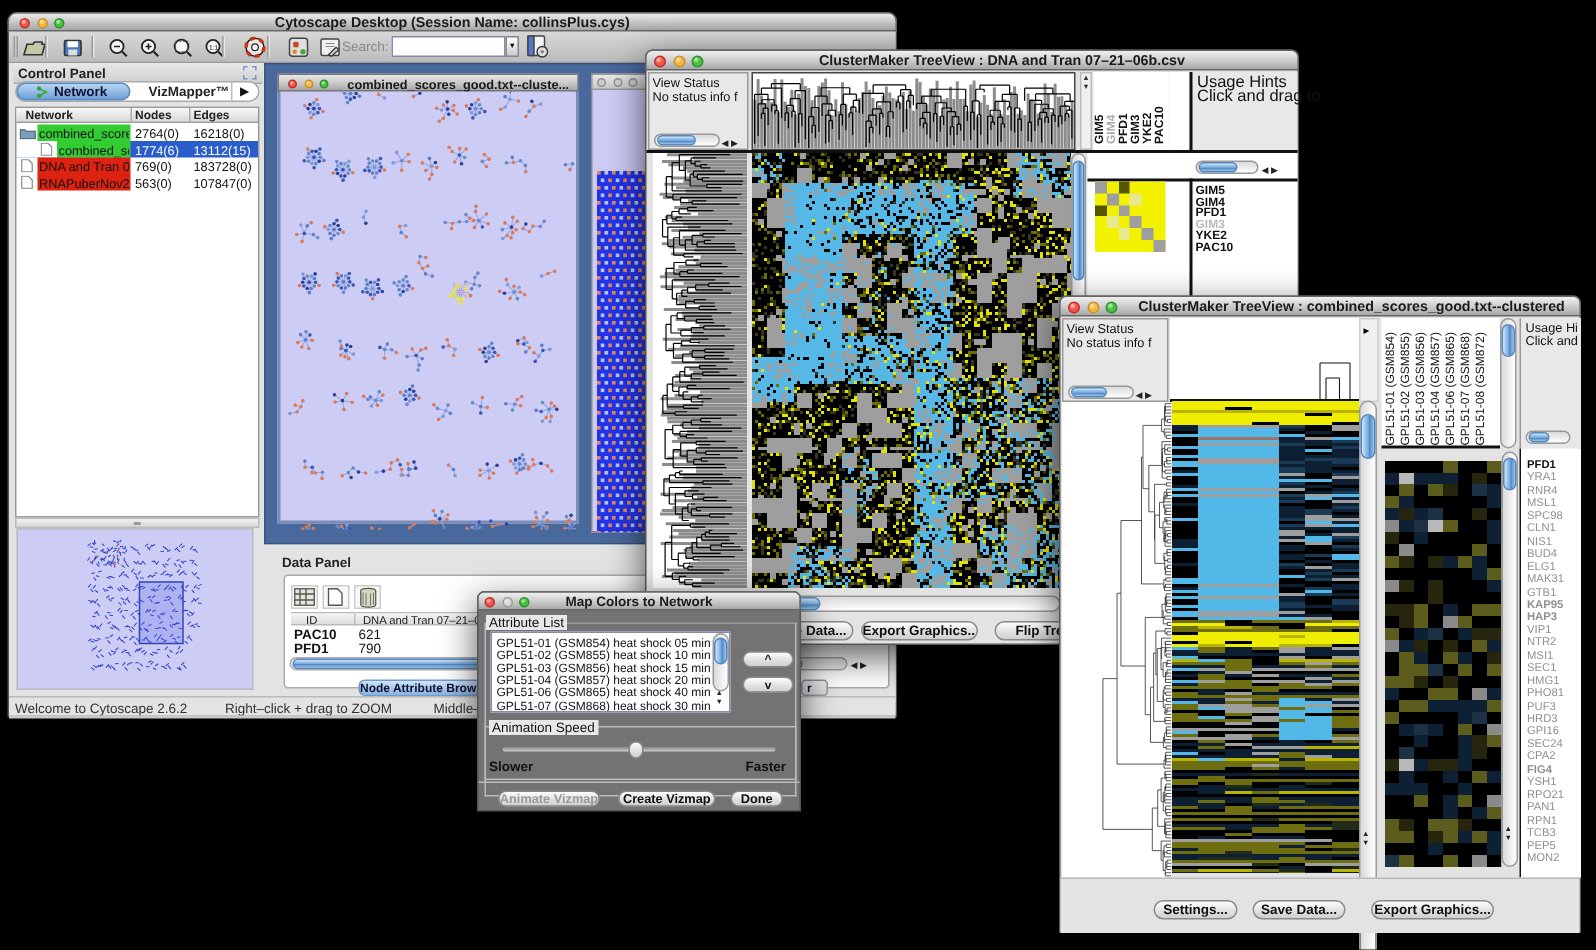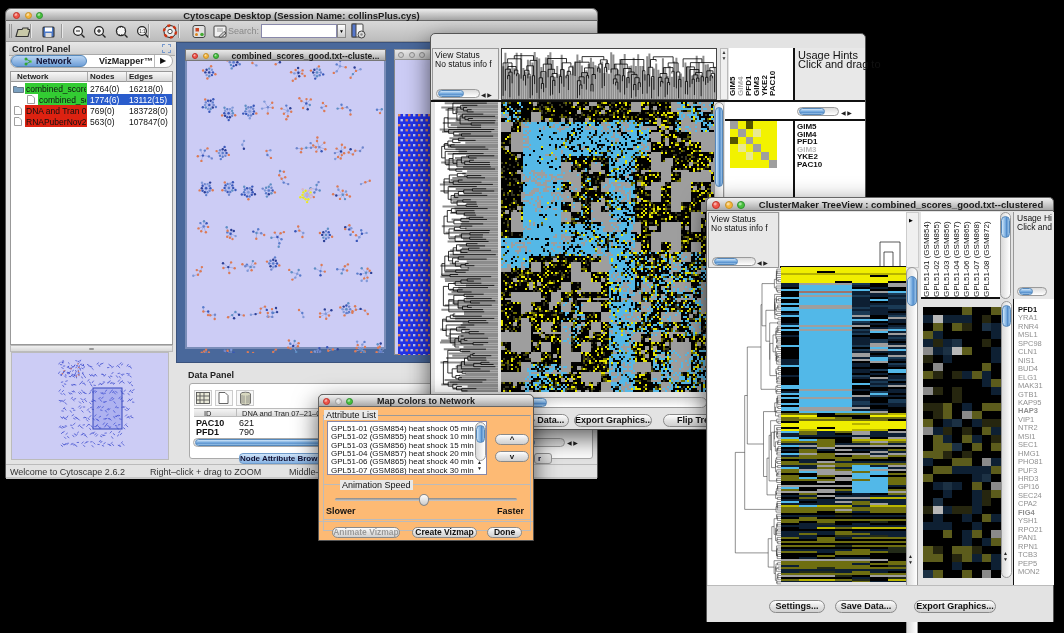--- a/index.html
+++ b/index.html
@@ -784,6 +784,12 @@
     </div>
   </div>
 <div class="win" style="left:430px;top:33px;width:436px;height:397px;border-radius:5px 5px 0 0">
+    <div style="position:absolute;left:-1px;top:-1px;width:436px;height:14px;background:linear-gradient(#f0f0f0,#d2d2d2 45%,#a8a8a8);border:1px solid #666;border-radius:5px 5px 0 0">
+      <span style="position:absolute;left:5.0px;top:3px;width:8px;height:8px;border-radius:50%;background:radial-gradient(circle at 35% 30%, rgba(255,255,255,0.5) 0 15%, transparent 40%), #f0574b;border:1px solid #c03028;box-sizing:border-box"></span>
+      <span style="position:absolute;left:17.6px;top:3px;width:8px;height:8px;border-radius:50%;background:radial-gradient(circle at 35% 30%, rgba(255,255,255,0.5) 0 15%, transparent 40%), #f5b63b;border:1px solid #c8922a;box-sizing:border-box"></span>
+      <span style="position:absolute;left:30.2px;top:3px;width:8px;height:8px;border-radius:50%;background:radial-gradient(circle at 35% 30%, rgba(255,255,255,0.5) 0 15%, transparent 40%), #49c13e;border:1px solid #2e9130;box-sizing:border-box"></span>
+      <div style="position:absolute;left:44px;right:4px;top:0;height:13px;line-height:14px;text-align:center;font-size:9.5px;font-weight:bold;color:#1a1a1a;white-space:nowrap;overflow:hidden">ClusterMaker TreeView : DNA and Tran 07–21–06b.csv</div>
+    </div>
     <div style="position:absolute;left:1px;top:14px;width:67px;height:52px;background:#e8e8e8;border:1px solid #999;font-size:8.5px;color:#111">
       <div style="position:absolute;left:2px;top:1px">View Status</div>
       <div style="position:absolute;left:2px;top:10px;white-space:nowrap">No status info f</div>

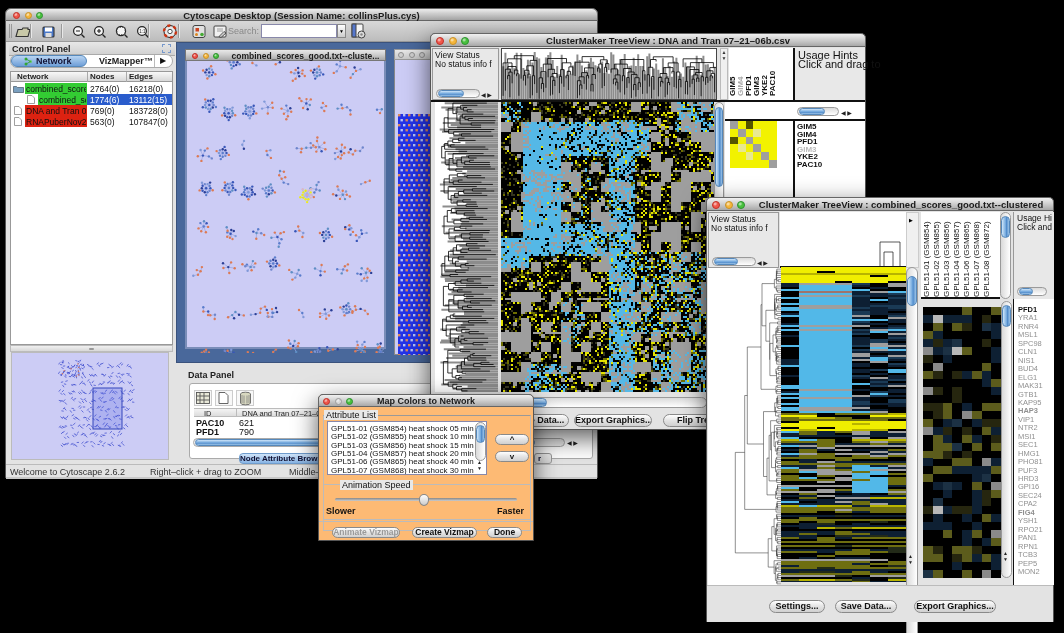--- a/index.html
+++ b/index.html
@@ -1136,7 +1136,7 @@
     <div style="position:absolute;left:128px;top:402px;width:62px;height:13px;border-radius:6.5px;background:linear-gradient(#ffffff,#e6e6e6 45%,#d0d0d0);border:1px solid #8a8a8a;box-sizing:border-box;text-align:center;line-height:11px;font-size:9px;font-weight:bold;color:#111;white-space:nowrap;overflow:hidden">Save Data...</div>
     <div style="position:absolute;left:207px;top:402px;width:82px;height:13px;border-radius:6.5px;background:linear-gradient(#ffffff,#e6e6e6 45%,#d0d0d0);border:1px solid #8a8a8a;box-sizing:border-box;text-align:center;line-height:11px;font-size:9px;font-weight:bold;color:#111;white-space:nowrap;overflow:hidden">Export Graphics...</div>
   </div>
-<div class="win" style="left:318px;top:394px;width:216px;height:147px;background:#fdba74;border-radius:5px 5px 0 0">
+<div class="win" style="left:318px;top:394px;width:216px;height:147px;background:#737373;border-radius:5px 5px 0 0">
     <div style="position:absolute;left:-1px;top:-1px;width:216px;height:13px;background:linear-gradient(#f0f0f0,#d2d2d2 45%,#a8a8a8);border:1px solid #666;border-radius:5px 5px 0 0">
       <span style="position:absolute;left:4.0px;top:3px;width:7px;height:7px;border-radius:50%;background:radial-gradient(circle at 35% 30%, rgba(255,255,255,0.5) 0 15%, transparent 40%), #f0574b;border:1px solid #c03028;box-sizing:border-box"></span>
       <span style="position:absolute;left:15.6px;top:3px;width:7px;height:7px;border-radius:50%;background:radial-gradient(circle at 35% 30%, rgba(255,255,255,0.5) 0 15%, transparent 40%), #d8d8d8;border:1px solid #9a9a9a;box-sizing:border-box"></span>

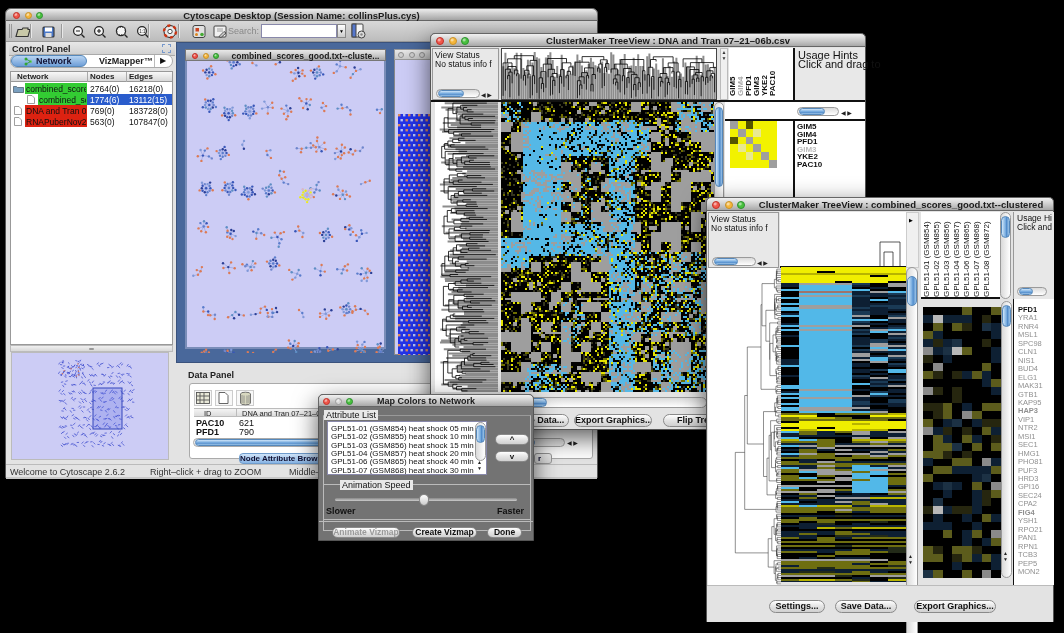--- a/index.html
+++ b/index.html
@@ -1109,7 +1109,7 @@
       <div style="position:absolute;left:4px;top:73.6px;font-size:7.5px;font-weight:normal;color:#909090">ELG1</div>
       <div style="position:absolute;left:4px;top:82.05px;font-size:7.5px;font-weight:normal;color:#909090">MAK31</div>
       <div style="position:absolute;left:4px;top:90.5px;font-size:7.5px;font-weight:normal;color:#909090">GTB1</div>
-      <div style="position:absolute;left:4px;top:98.94999999999999px;font-size:7.5px;font-weight:normal;color:#909090">KAP95</div>
+      <div style="position:absolute;left:4px;top:98.94999999999999px;font-size:7.5px;font-weight:bold;color:#909090">KAP95</div>
       <div style="position:absolute;left:4px;top:107.39999999999999px;font-size:7.5px;font-weight:bold;color:#909090">HAP3</div>
       <div style="position:absolute;left:4px;top:115.85px;font-size:7.5px;font-weight:normal;color:#909090">VIP1</div>
       <div style="position:absolute;left:4px;top:124.29999999999998px;font-size:7.5px;font-weight:normal;color:#909090">NTR2</div>

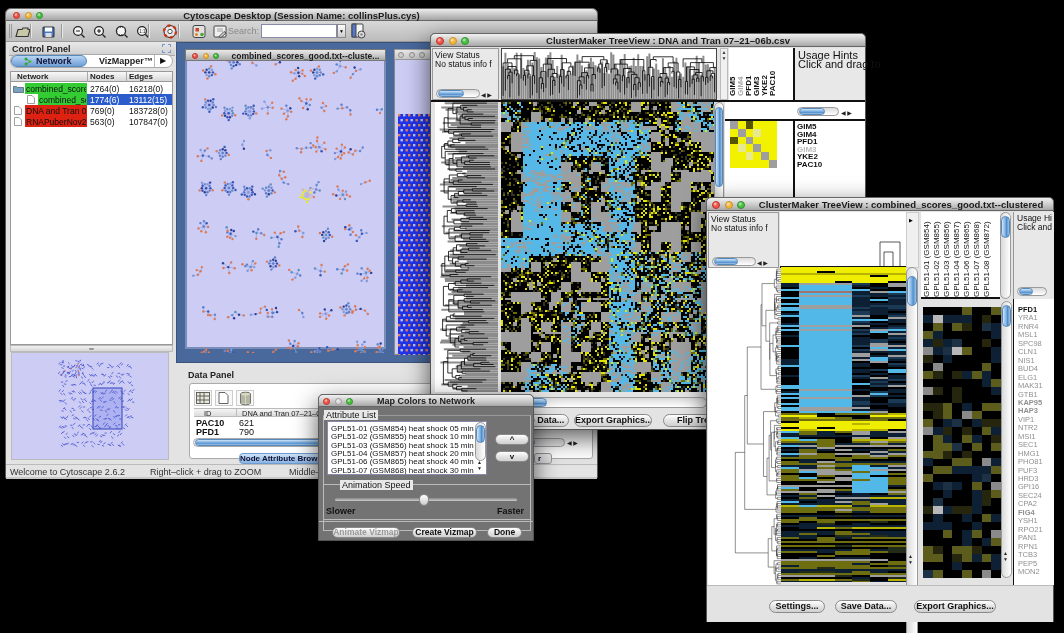--- a/index.html
+++ b/index.html
@@ -1159,7 +1159,7 @@
     <div style="position:absolute;left:158px;top:64px;font-size:5px;color:#222">▲<br>▼</div>
     <div style="position:absolute;left:176px;top:39px;width:34px;height:11px;border-radius:5.5px;background:linear-gradient(#ffffff,#e6e6e6 45%,#d0d0d0);border:1px solid #8a8a8a;box-sizing:border-box;text-align:center;line-height:9px;font-size:8px;font-weight:bold;color:#111;white-space:nowrap;overflow:hidden">^</div>
     <div style="position:absolute;left:176px;top:56px;width:34px;height:11px;border-radius:5.5px;background:linear-gradient(#ffffff,#e6e6e6 45%,#d0d0d0);border:1px solid #8a8a8a;box-sizing:border-box;text-align:center;line-height:9px;font-size:8px;font-weight:bold;color:#111;white-space:nowrap;overflow:hidden">v</div>
-    <span style="position:absolute;left:21px;top:85px;font-size:9px;color:#111;background:#e8e8e8;padding:0 2px;z-index:3">Animation Speed</span>
+    <span style="position:absolute;left:7px;top:85px;font-size:9px;color:#111;background:#e8e8e8;padding:0 2px;z-index:3">Animation Speed</span>
     <div style="position:absolute;left:4px;top:89px;width:208px;height:36px;border:1px solid #bbb"></div>
     <div style="position:absolute;left:16px;top:103px;width:182px;height:3px;background:linear-gradient(#888,#ccc);border-radius:2px"></div>
     <div style="position:absolute;left:100px;top:99px;width:10px;height:12px;background:linear-gradient(#fdfdfd,#ccc);border:1px solid #888;border-radius:5px 5px 50% 50%"></div>

